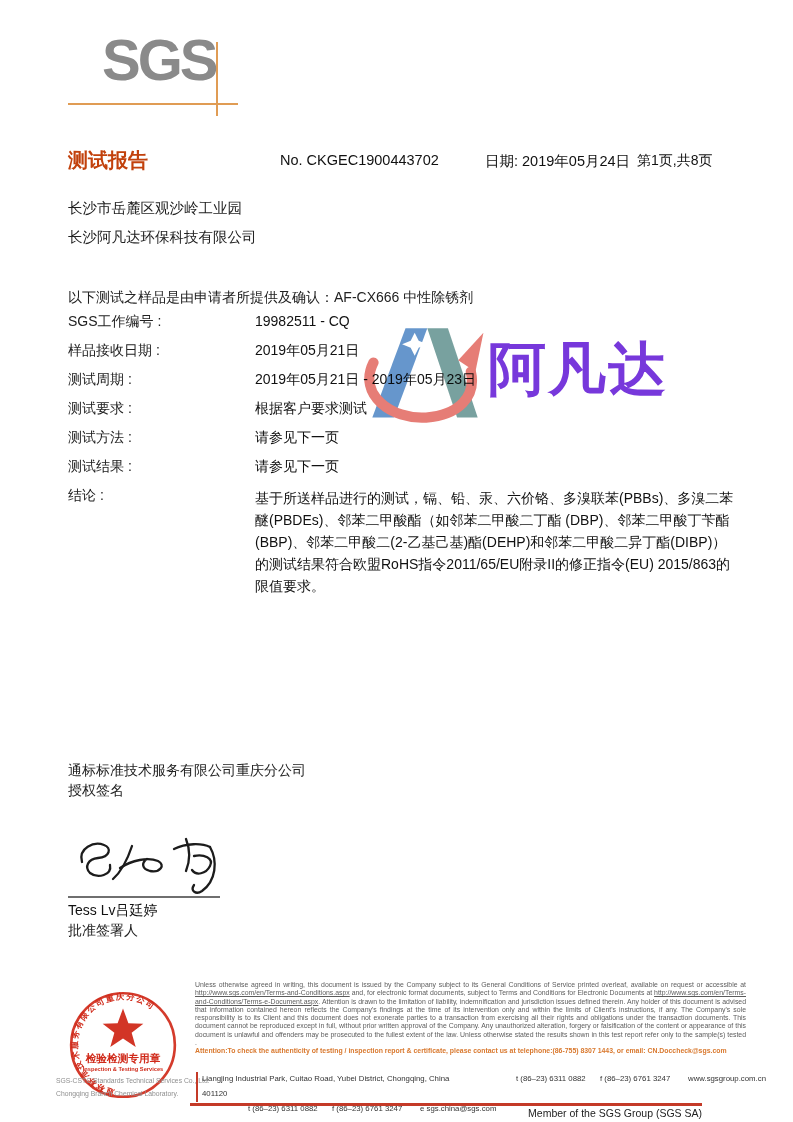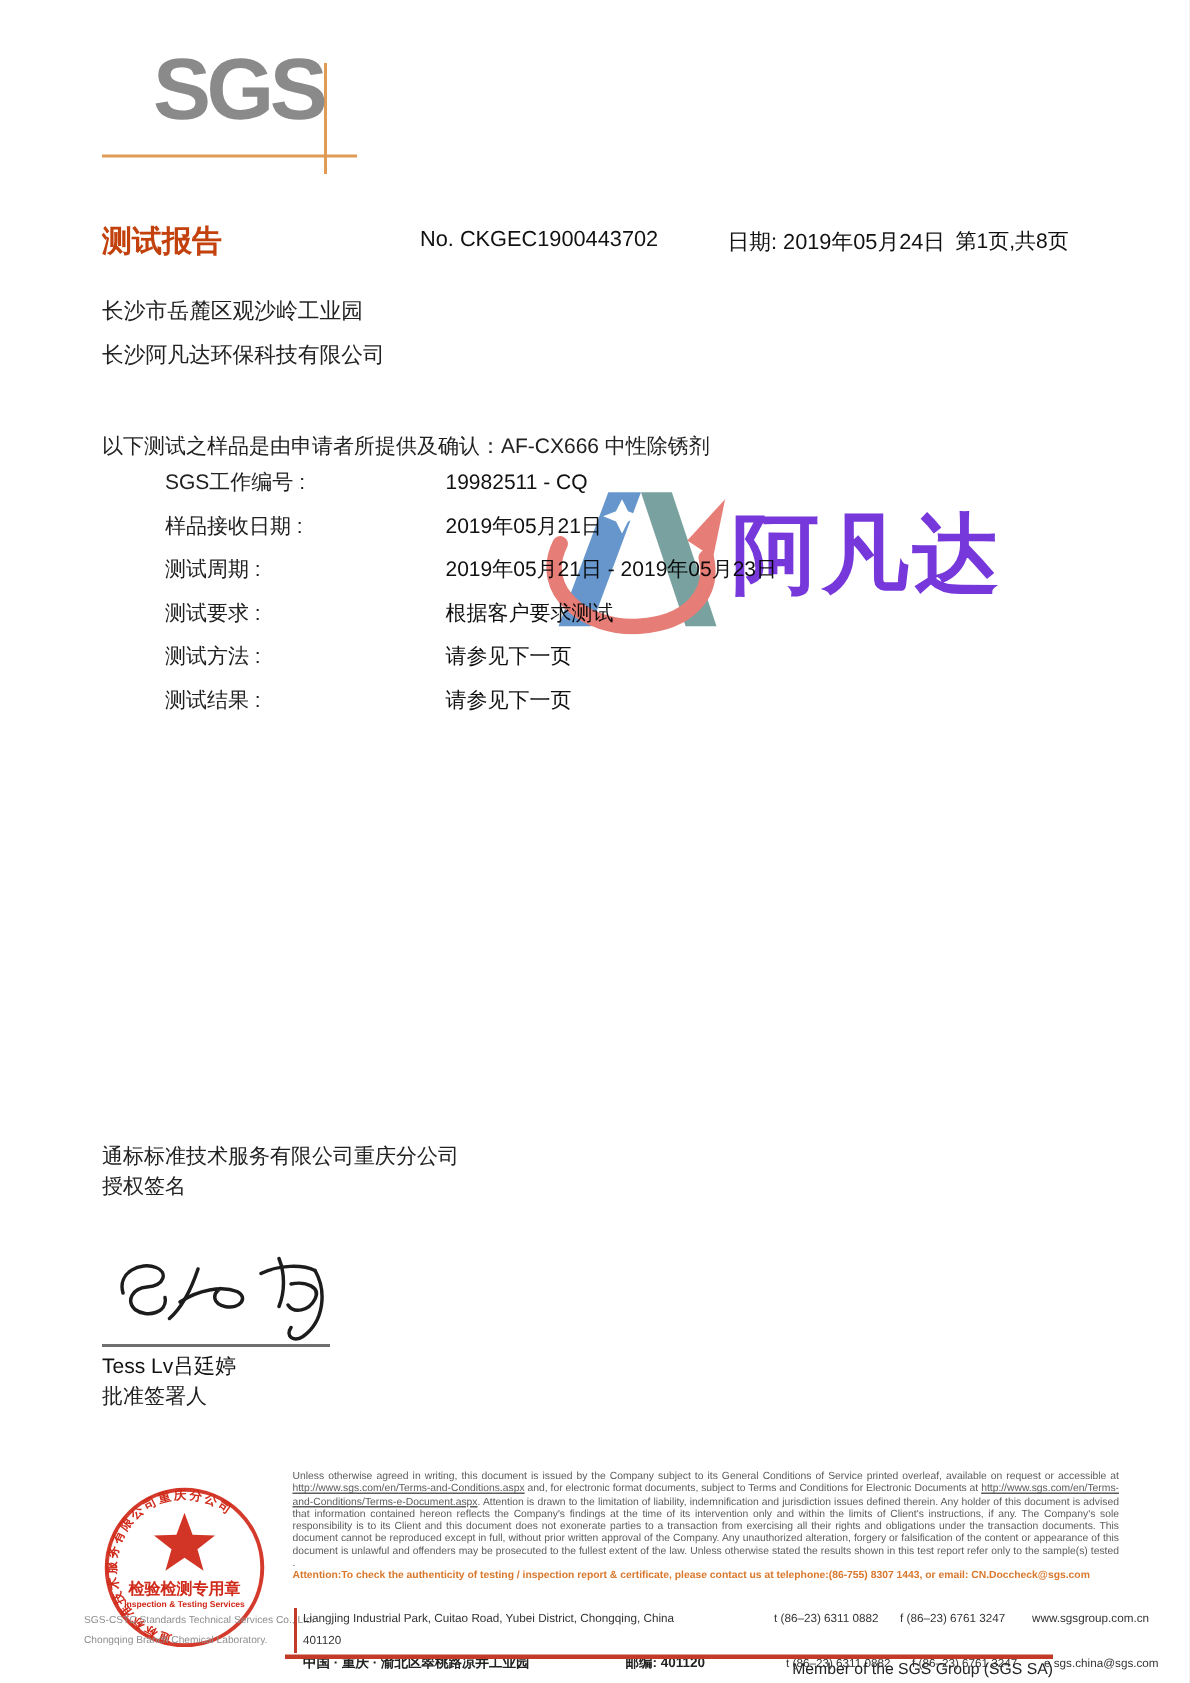--- a/index.html
+++ b/index.html
@@ -23,7 +23,7 @@
   .client{left:68px;top:194px;font-size:14.5px;line-height:29px;color:#222;}
   .sample-line{left:68px;top:289px;font-size:14px;color:#222;}
   
-  .info-block{left:68px;top:313px;width:672px;font-size:14px;margin-left:42px;}
+  .info-block{left:68px;top:313px;width:672px;font-size:14px;}
   .info-row{display:flex;margin-bottom:11px;}
   .info-label{width:187px;flex:none;color:#222;}
   .info-value{color:#111;}

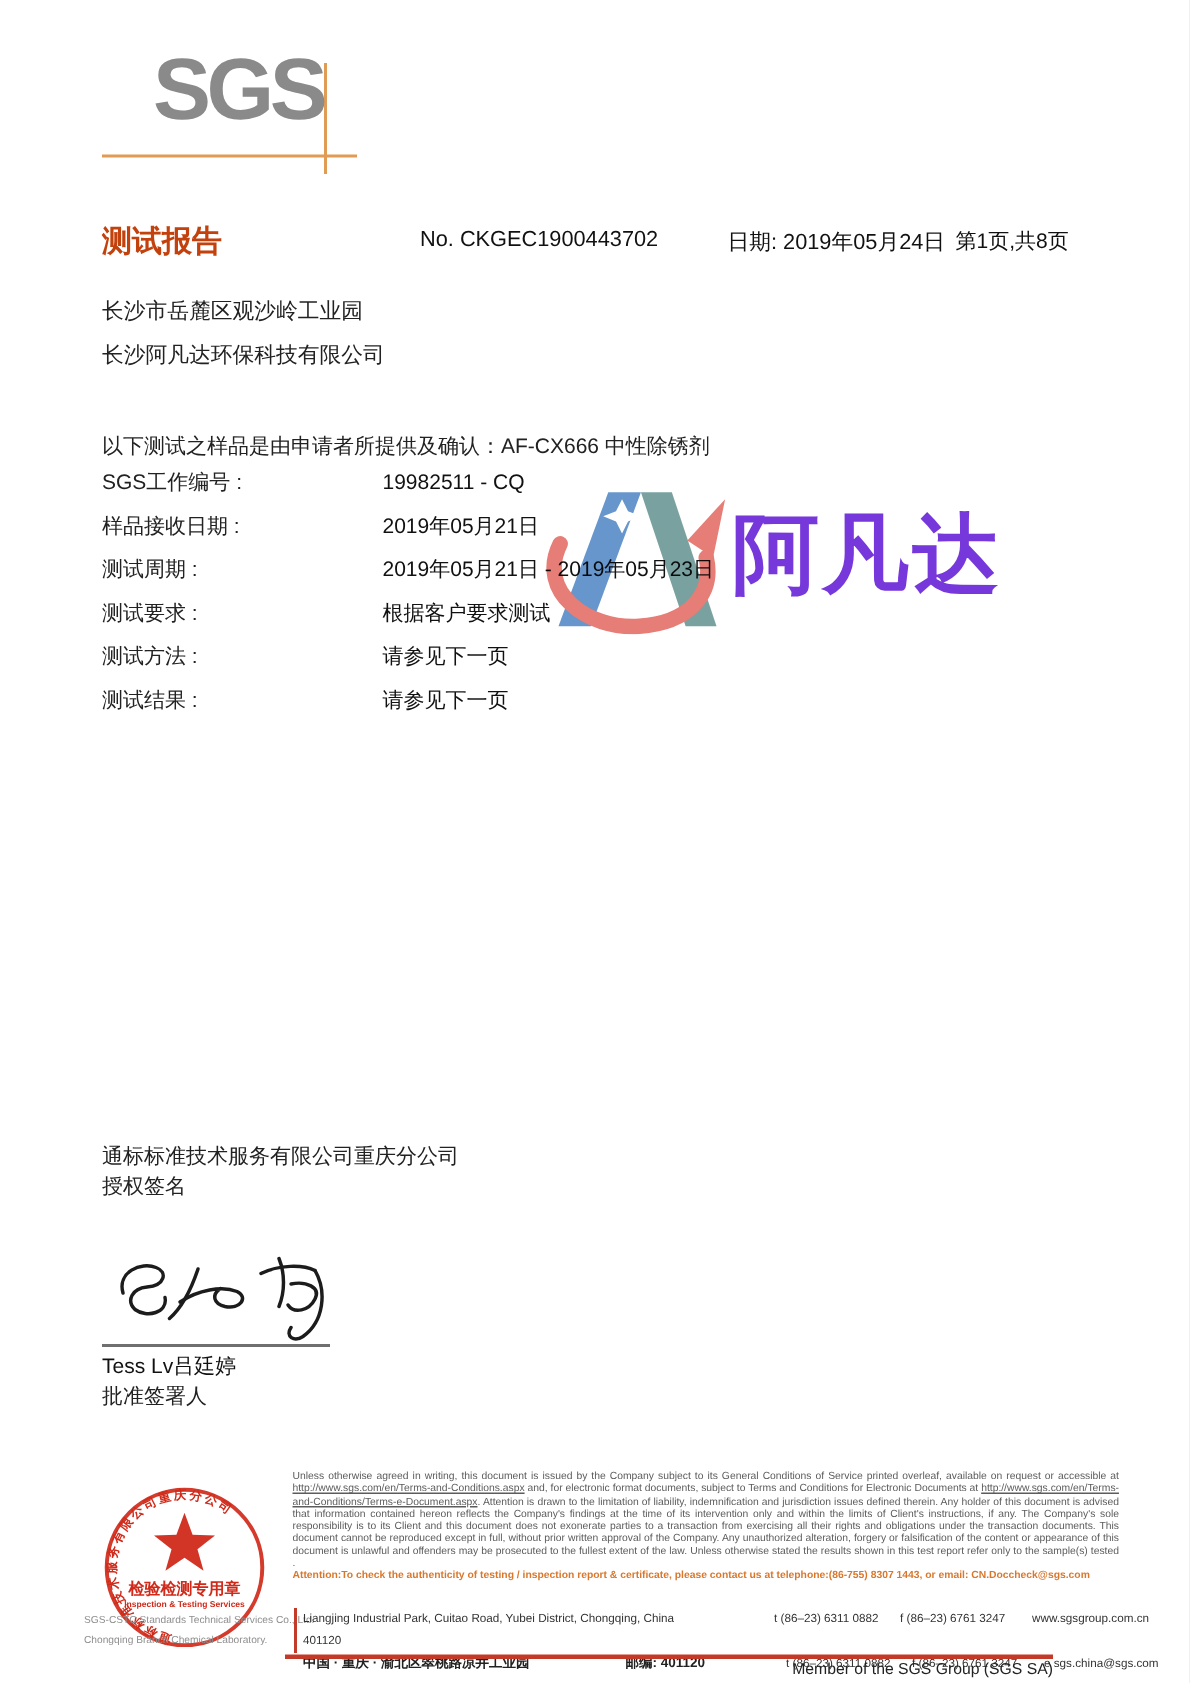--- a/index.html
+++ b/index.html
@@ -119,6 +119,10 @@
       <span class="info-label">测试结果 :</span>
       <span class="info-value">请参见下一页</span>
     </div>
+    <div class="concl-row">
+      <span class="info-label">结论 :</span>
+      <span class="concl-value">基于所送样品进行的测试，镉、铅、汞、六价铬、多溴联苯(PBBs)、多溴二苯醚(PBDEs)、邻苯二甲酸酯（如邻苯二甲酸二丁酯 (DBP)、邻苯二甲酸丁苄酯(BBP)、邻苯二甲酸二(2-乙基己基)酯(DEHP)和邻苯二甲酸二异丁酯(DIBP)）的测试结果符合欧盟RoHS指令2011/65/EU附录II的修正指令(EU) 2015/863的限值要求。</span>
+    </div>
   </div>
 
   <div class="abs signoff-company">通标标准技术服务有限公司重庆分公司</div>

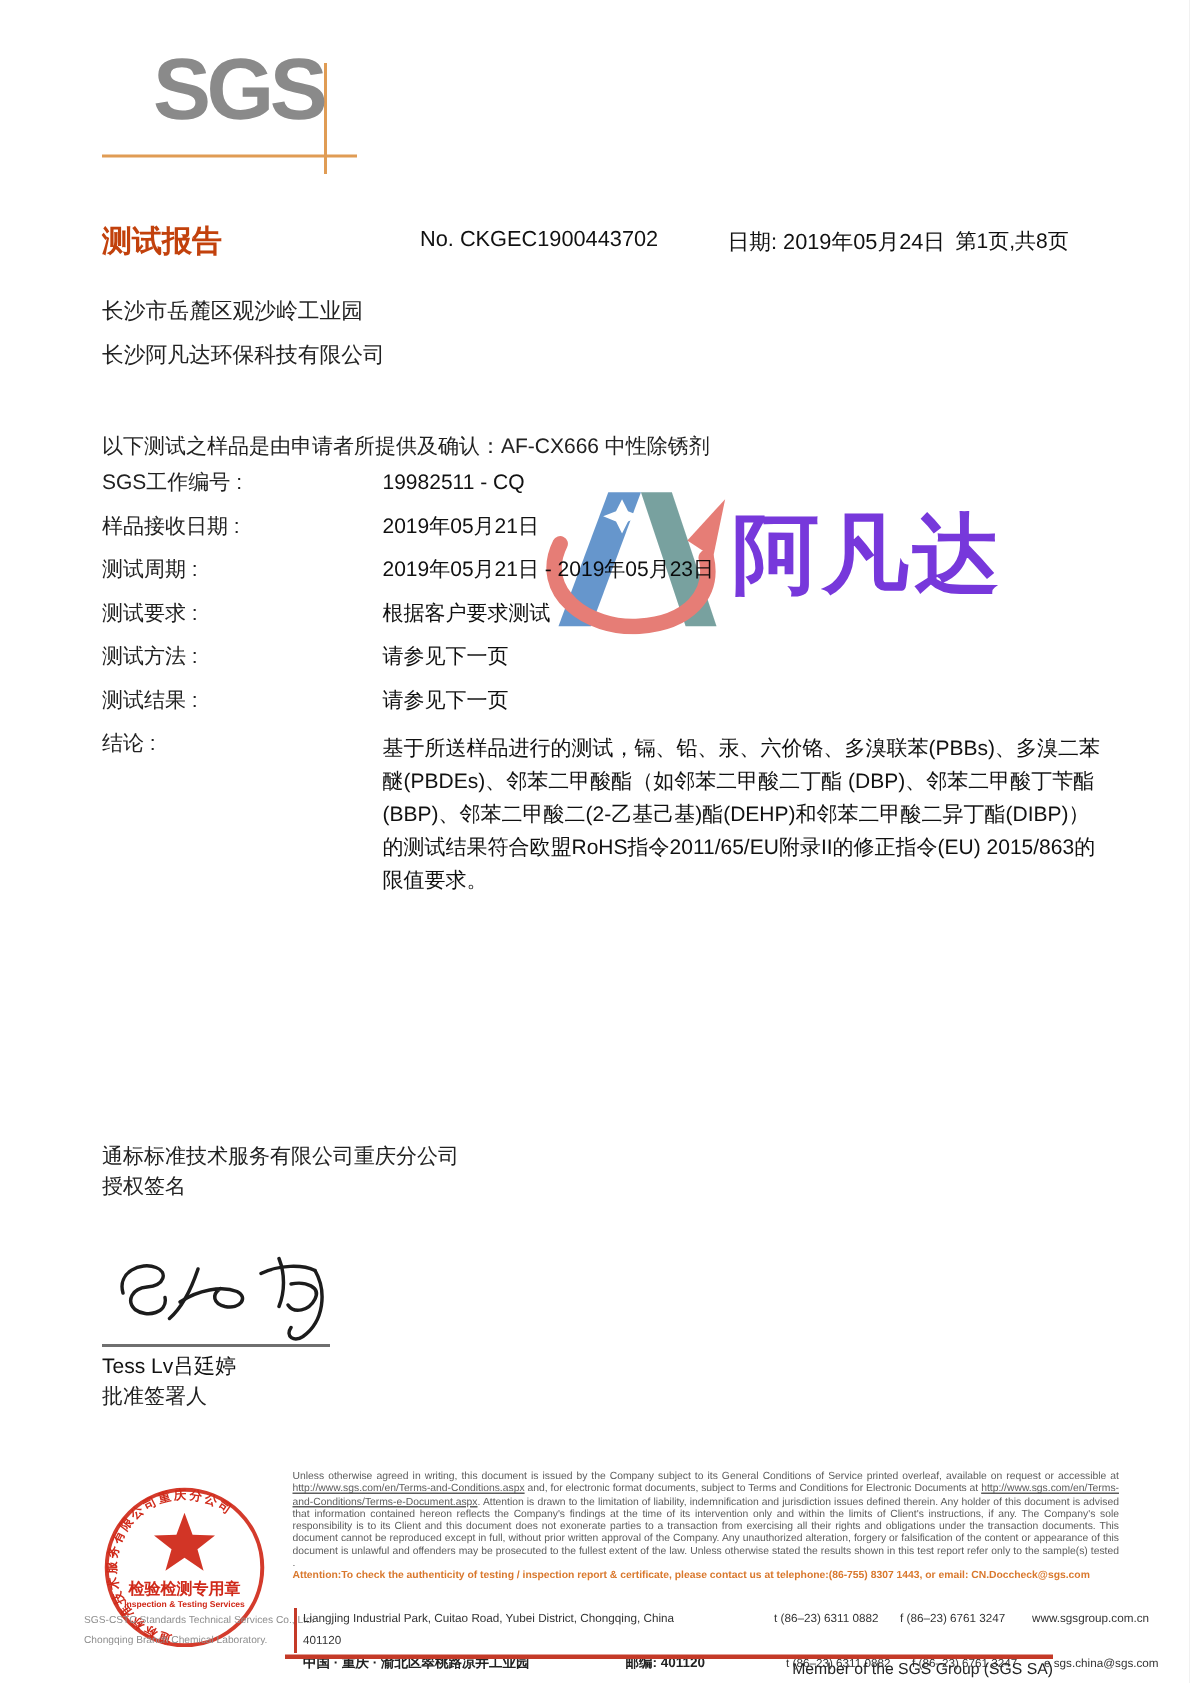--- a/index.html
+++ b/index.html
@@ -176,10 +176,6 @@
       <span class="addr-col4 addr-meta">www.sgsgroup.com.cn</span>
     </div>
     <div class="addr-row">
-      <span class="addr-col1" style="padding-right:8px;">
-        <span class="addr-cn">中国 · 重庆 · 渝北区翠桃路凉井工业园</span>
-        <span class="addr-cn">邮编: 401120</span>
-      </span>
       <span class="addr-col2 addr-meta">t (86–23) 6311 0882</span>
       <span class="addr-col3 addr-meta">f (86–23) 6761 3247</span>
       <span class="addr-col4 addr-meta">e  sgs.china@sgs.com</span>

